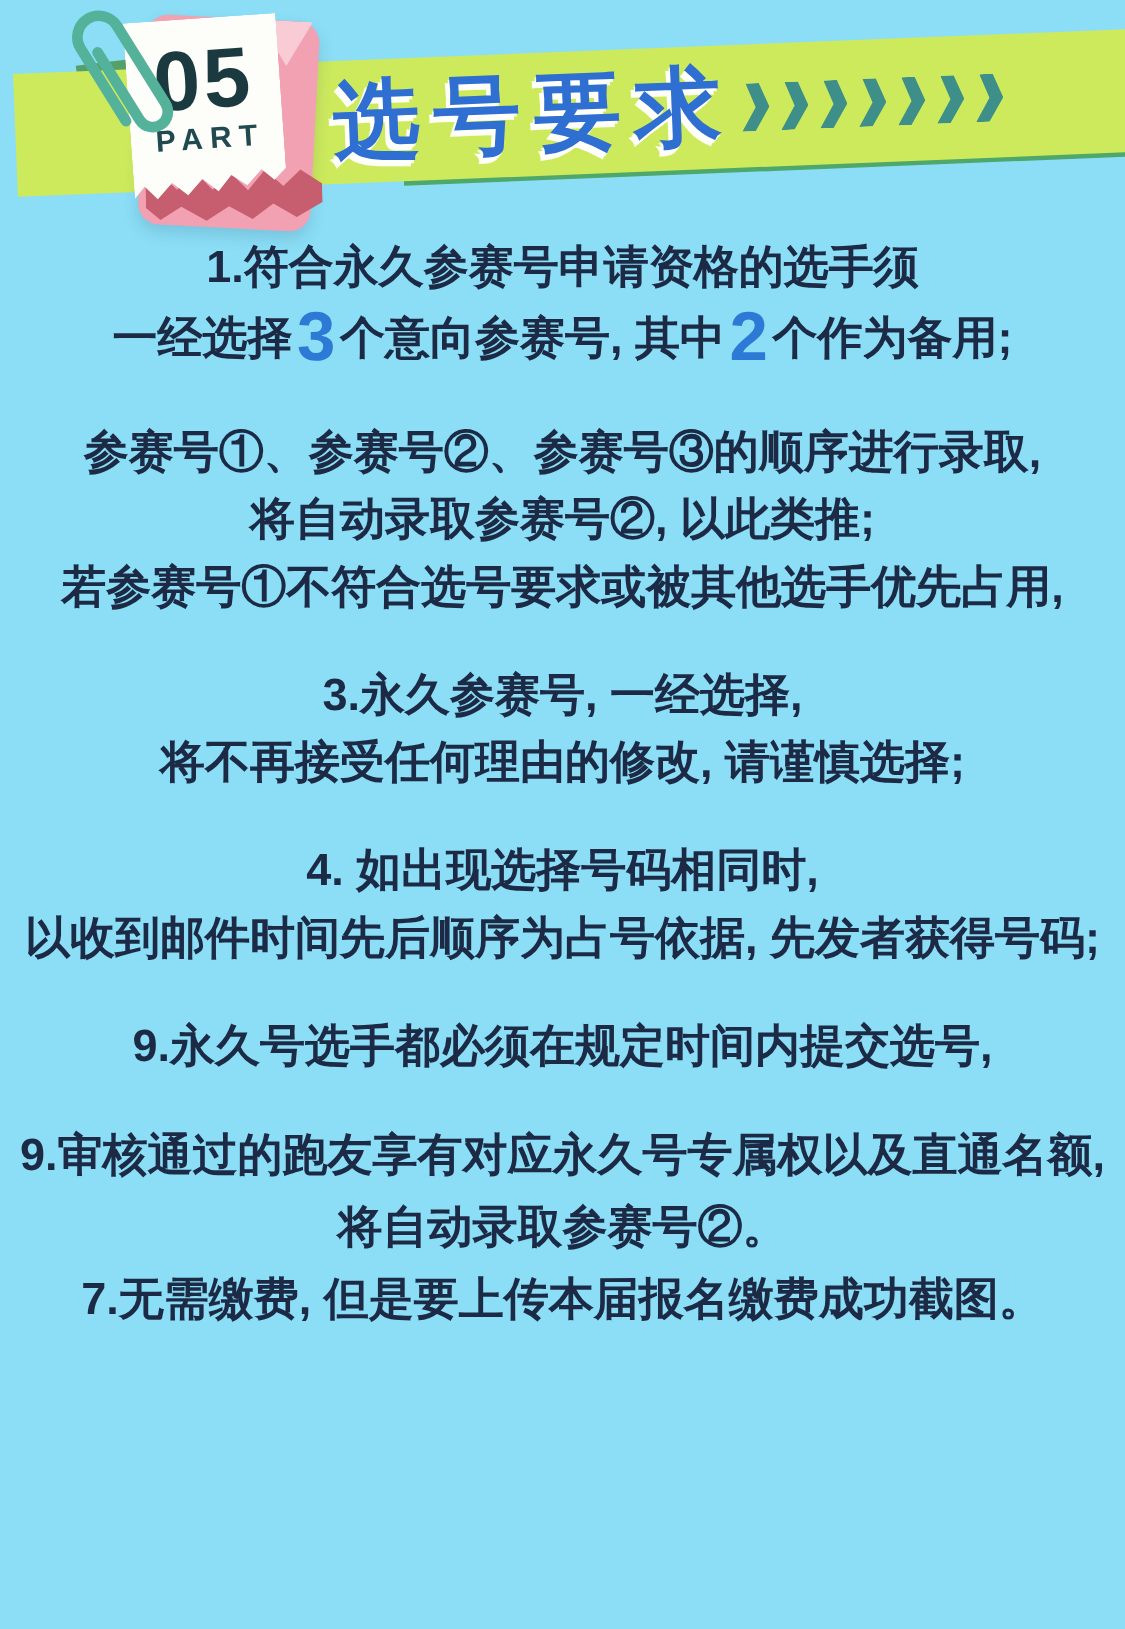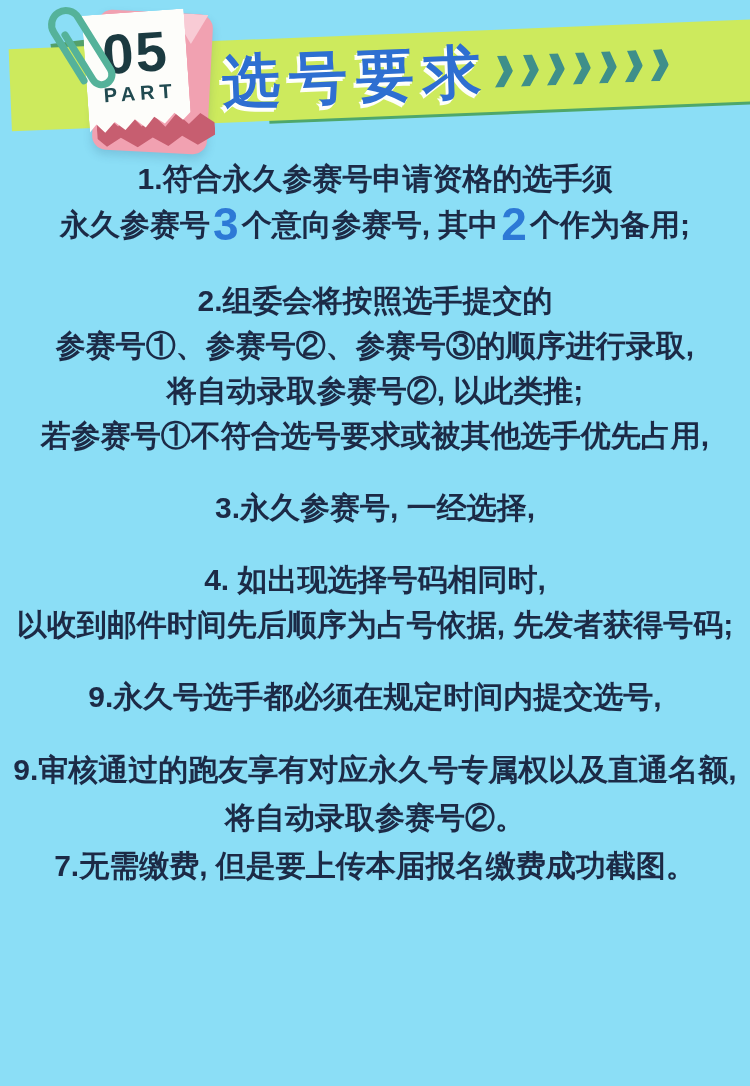--- a/index.html
+++ b/index.html
@@ -125,7 +125,7 @@
   <main class="content">
     <div class="block b1">
       <p>1.符合永久参赛号申请资格的选手须</p>
-      <p><span>永久参赛号</span><span class="big">3</span><span>个意向参赛号, 其中</span><span class="big">2</span><span>个作为备用;</span></p>
+      <p><span>一经选择</span><span class="big">3</span><span>个意向参赛号, 其中</span><span class="big">2</span><span>个作为备用;</span></p>
     </div>
 
     <div class="block">

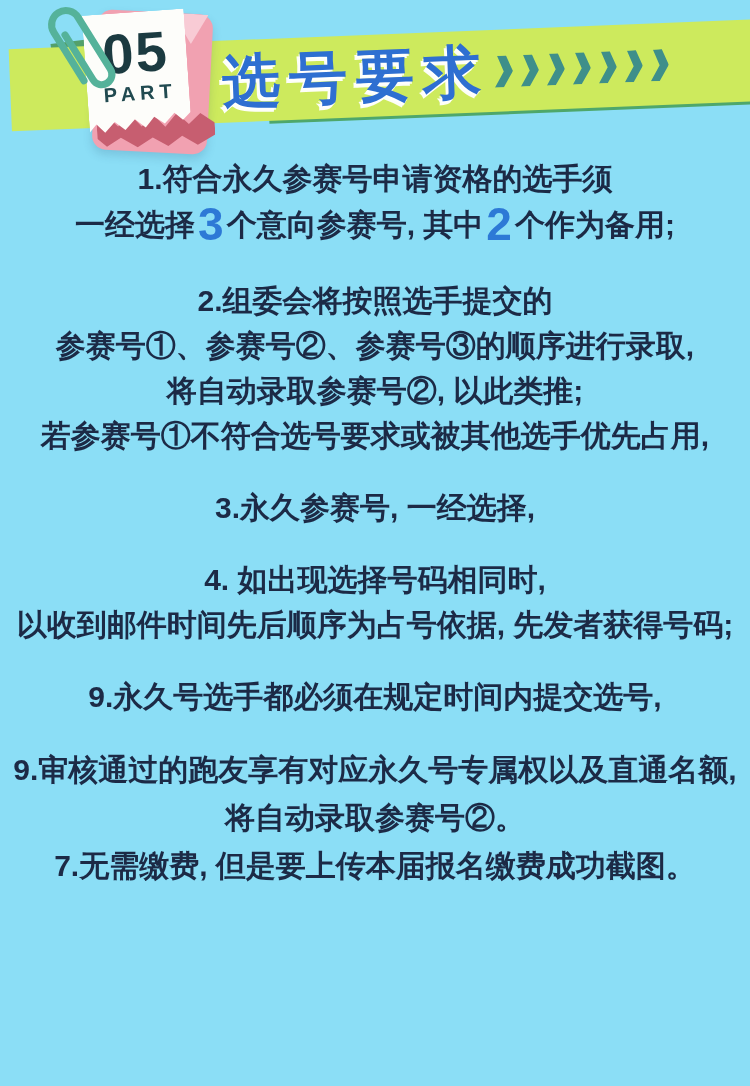--- a/index.html
+++ b/index.html
@@ -129,7 +129,6 @@
     </div>
 
     <div class="block">
-      <p>2.组委会将按照选手提交的</p>
       <p>参赛号①、参赛号②、参赛号③的顺序进行录取,</p>
       <p>将自动录取参赛号②, 以此类推;</p>
       <p>若参赛号①不符合选号要求或被其他选手优先占用,</p>

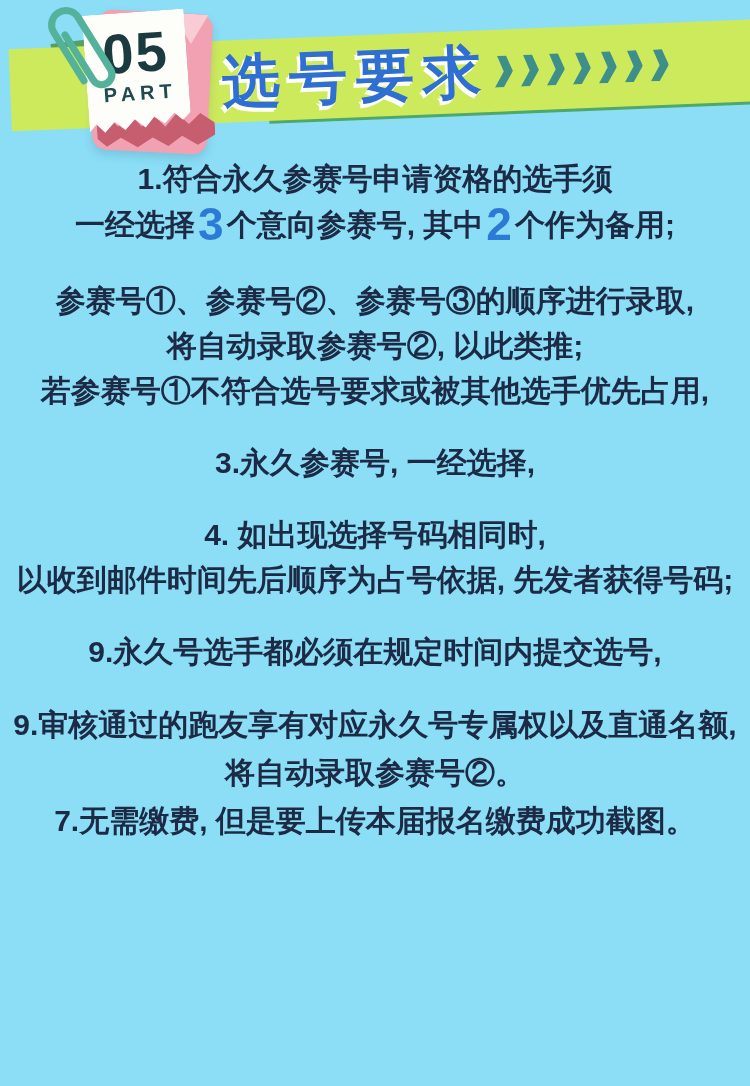--- a/index.html
+++ b/index.html
@@ -136,6 +136,7 @@
 
     <div class="block">
       <p>3.永久参赛号, 一经选择,</p>
+      <p>将不再接受任何理由的修改, 请谨慎选择;</p>
     </div>
 
     <div class="block">

